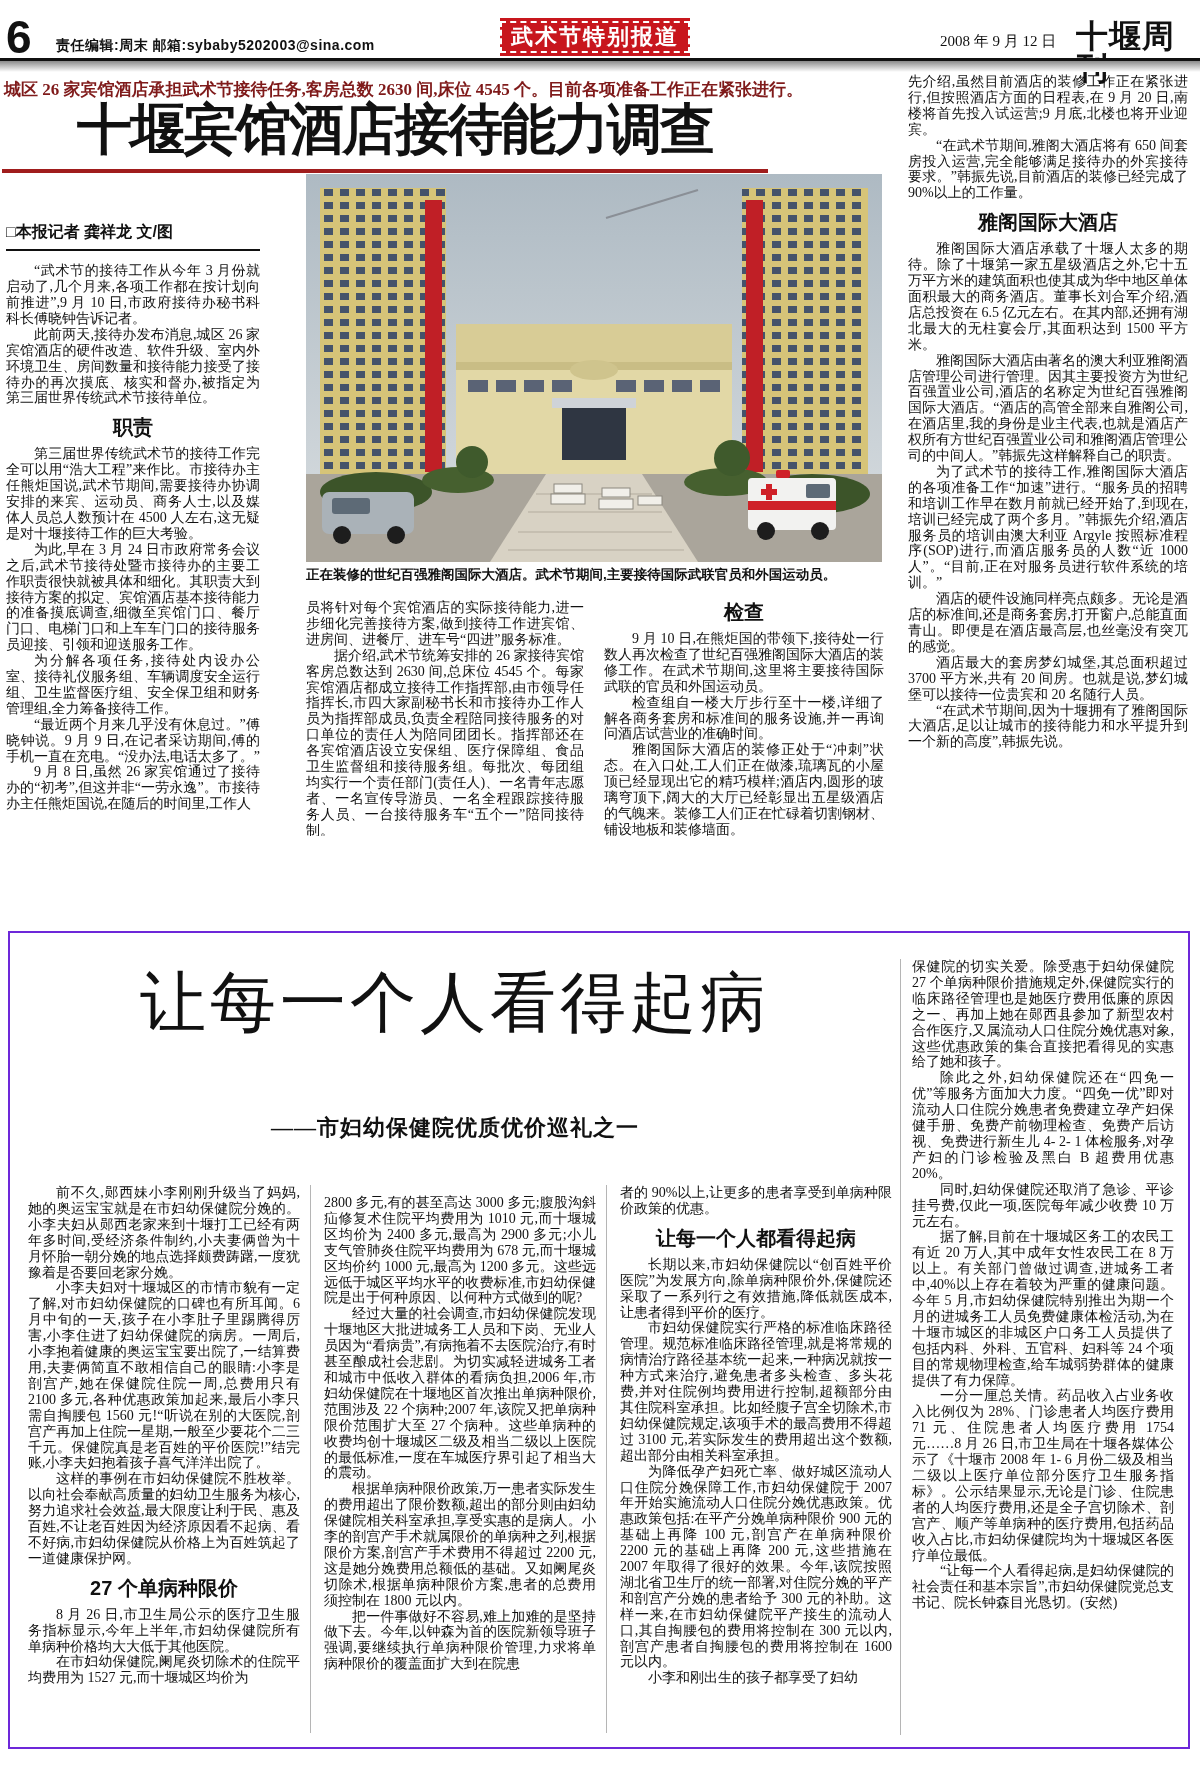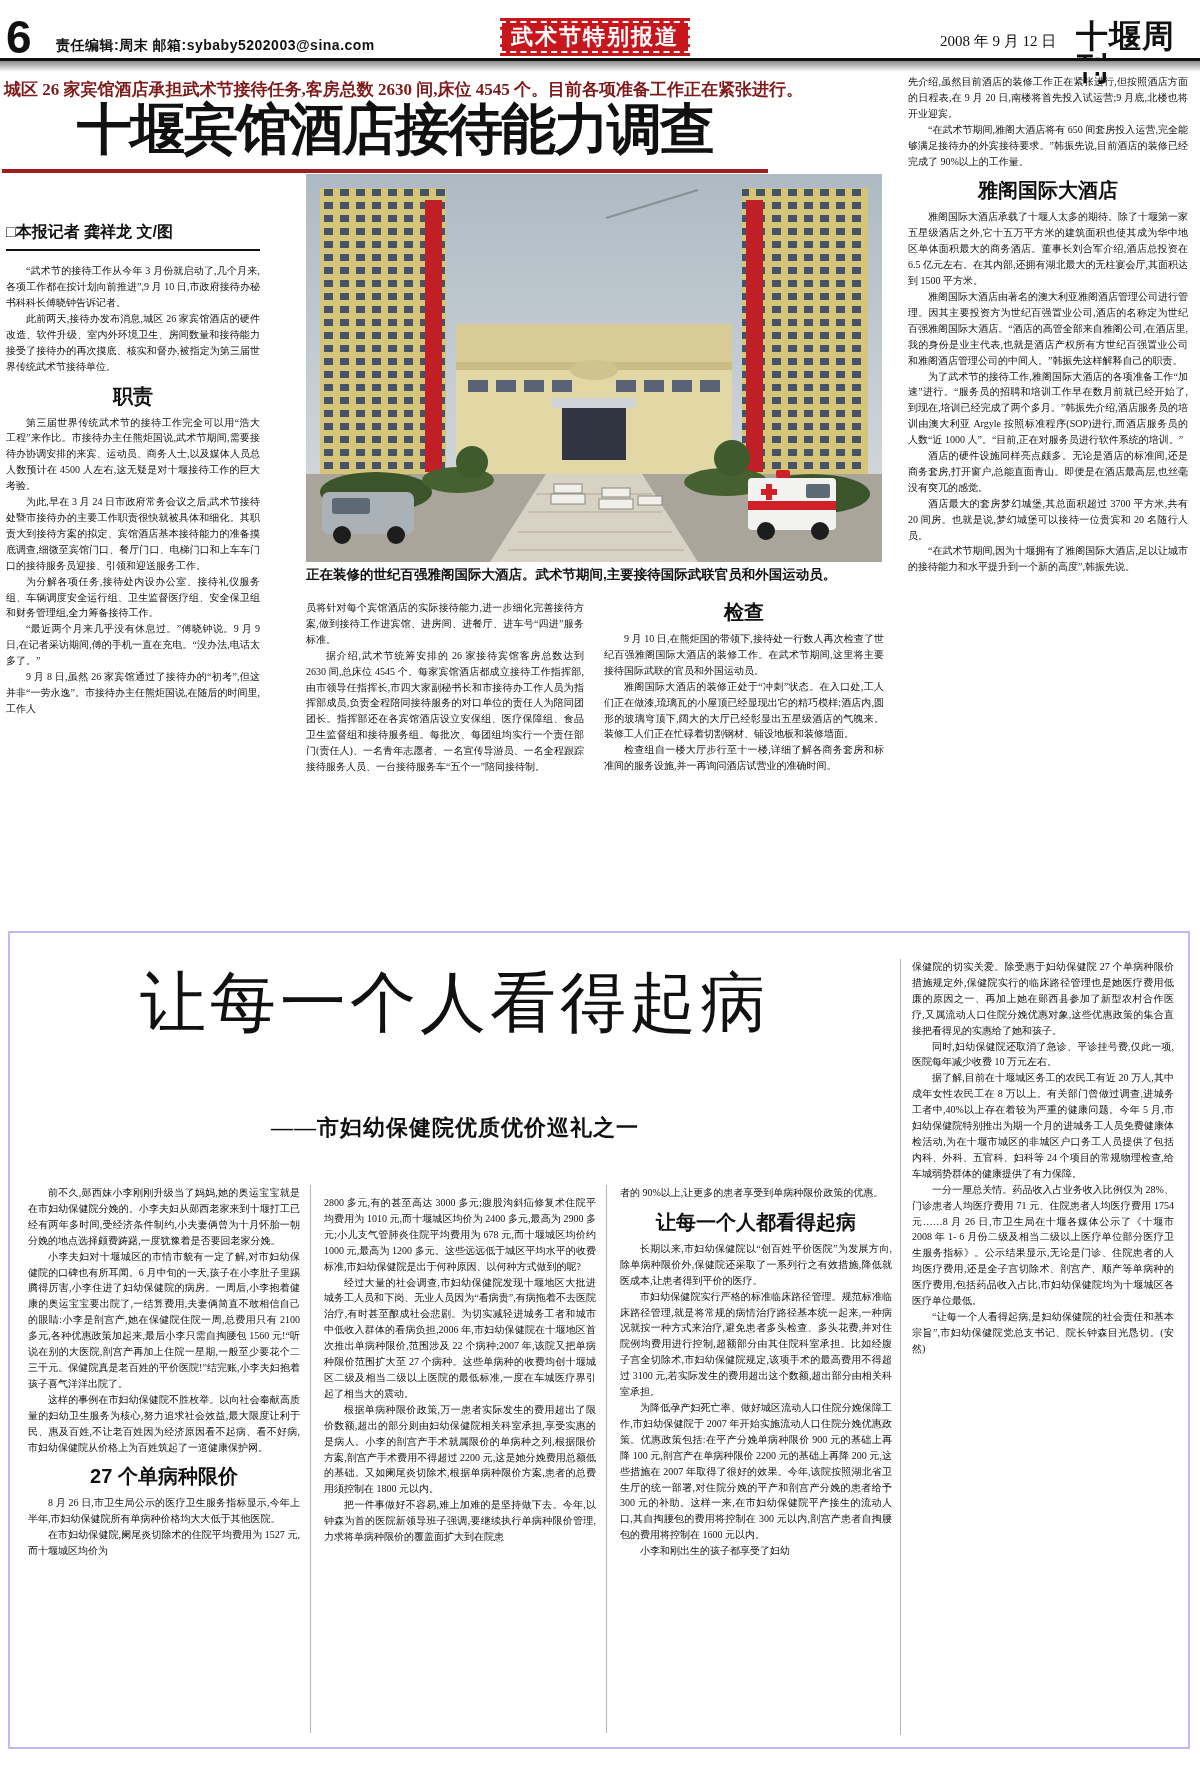--- a/index.html
+++ b/index.html
@@ -29,7 +29,7 @@
   .colA2{position:absolute;left:306px;top:600px;width:278px;height:236px;overflow:hidden;}
   .colA3{position:absolute;left:604px;top:600px;width:280px;height:236px;overflow:hidden;}
   .colA4{position:absolute;left:908px;top:74px;width:280px;height:762px;overflow:hidden;}
-  p.body{font-size:10px;line-height:15.9px;text-align:justify;text-indent:2em;margin:0;}
+  p.body{font-size:14px;line-height:15.9px;text-align:justify;text-indent:2em;margin:0;}
   p.cont{text-indent:0;}
   h3.sub{font:bold 20px/1.2 "Liberation Sans",sans-serif;text-align:center;margin:9px 0 7px;}
   

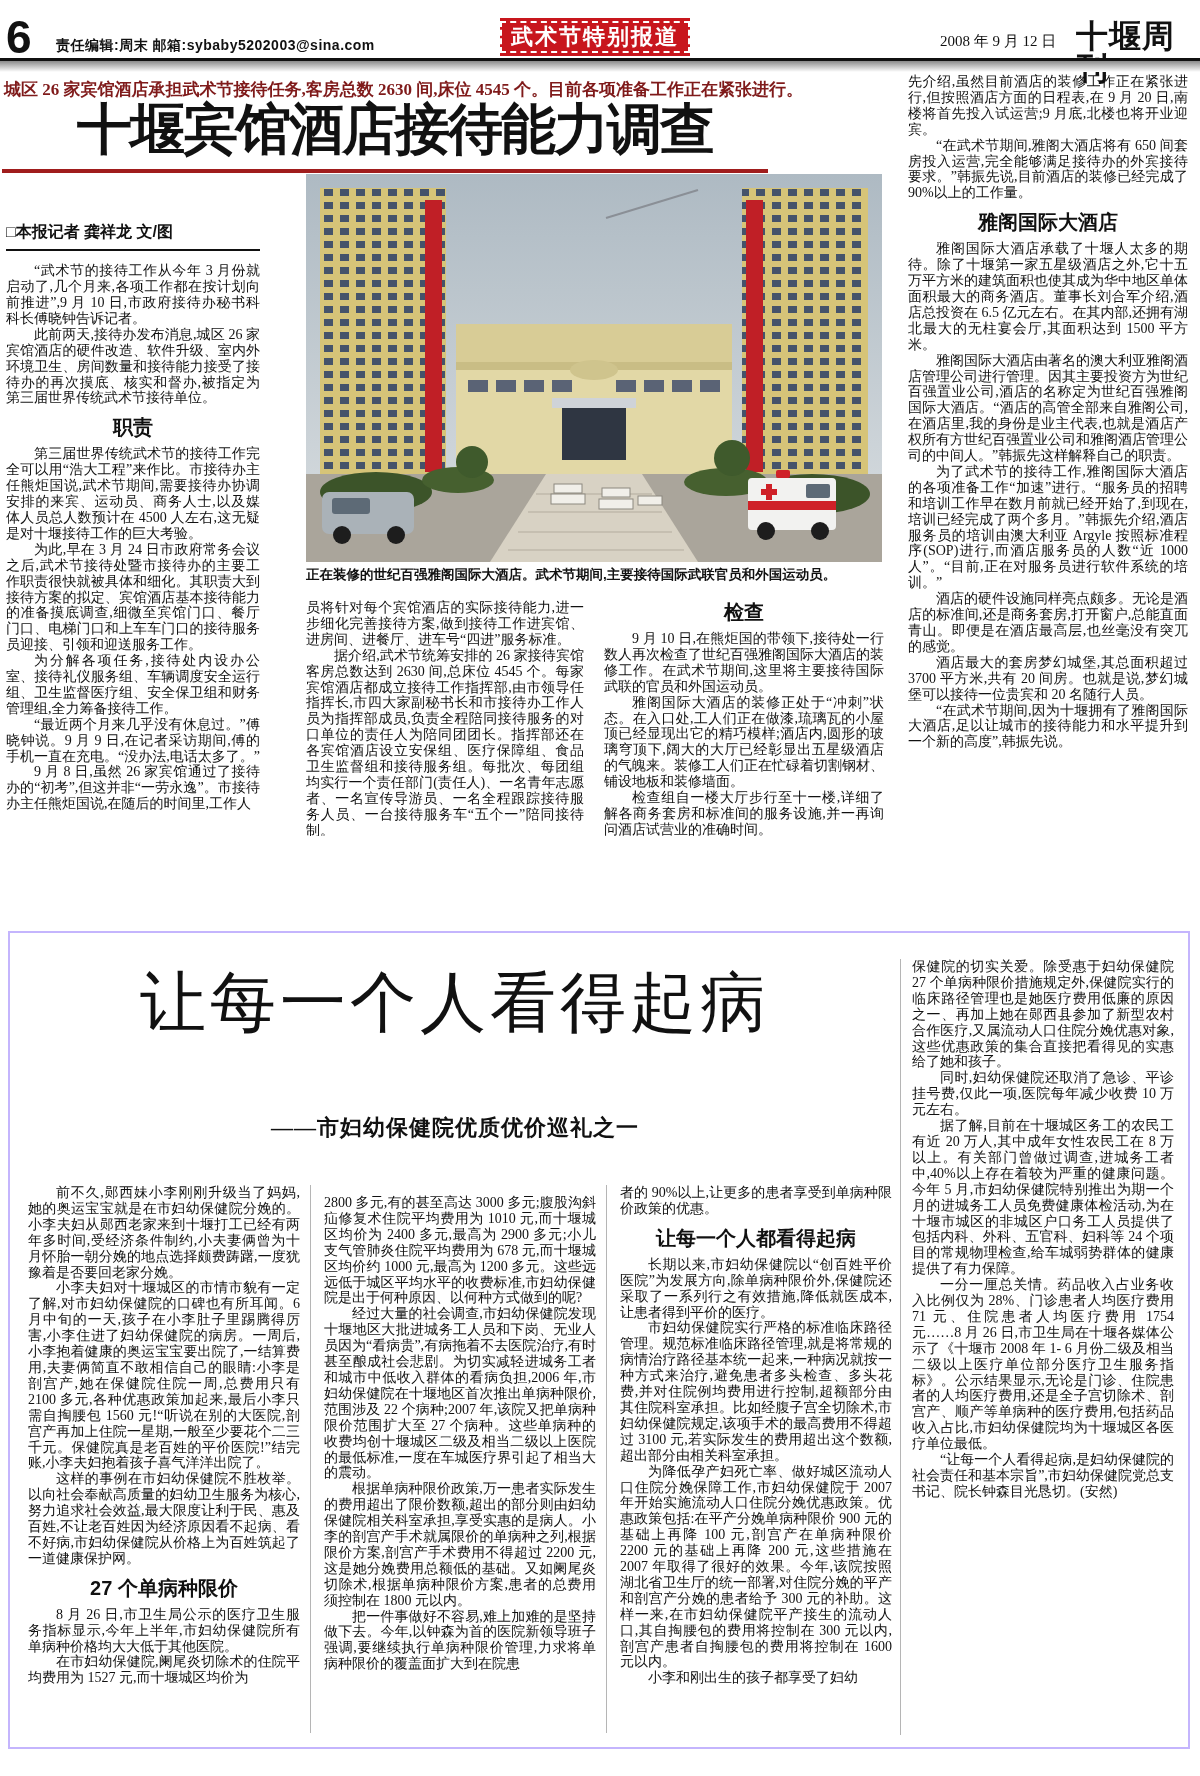--- a/index.html
+++ b/index.html
@@ -160,8 +160,8 @@
   <div class="colA3">
     <h3 class="sub" style="margin-top:0">检查</h3>
     <p class="body">9 月 10 日,在熊炬国的带领下,接待处一行数人再次检查了世纪百强雅阁国际大酒店的装修工作。在武术节期间,这里将主要接待国际武联的官员和外国运动员。</p>
+    <p class="body">检查组自一楼大厅步行至十一楼,详细了解各商务套房和标准间的服务设施,并一再询问酒店试营业的准确时间。</p>
     <p class="body">雅阁国际大酒店的装修正处于“冲刺”状态。在入口处,工人们正在做漆,琉璃瓦的小屋顶已经显现出它的精巧模样;酒店内,圆形的玻璃穹顶下,阔大的大厅已经彰显出五星级酒店的气魄来。装修工人们正在忙碌着切割钢材、铺设地板和装修墙面。</p>
-    <p class="body">检查组自一楼大厅步行至十一楼,详细了解各商务套房和标准间的服务设施,并一再询问酒店试营业的准确时间。</p>
 
   </div>
 

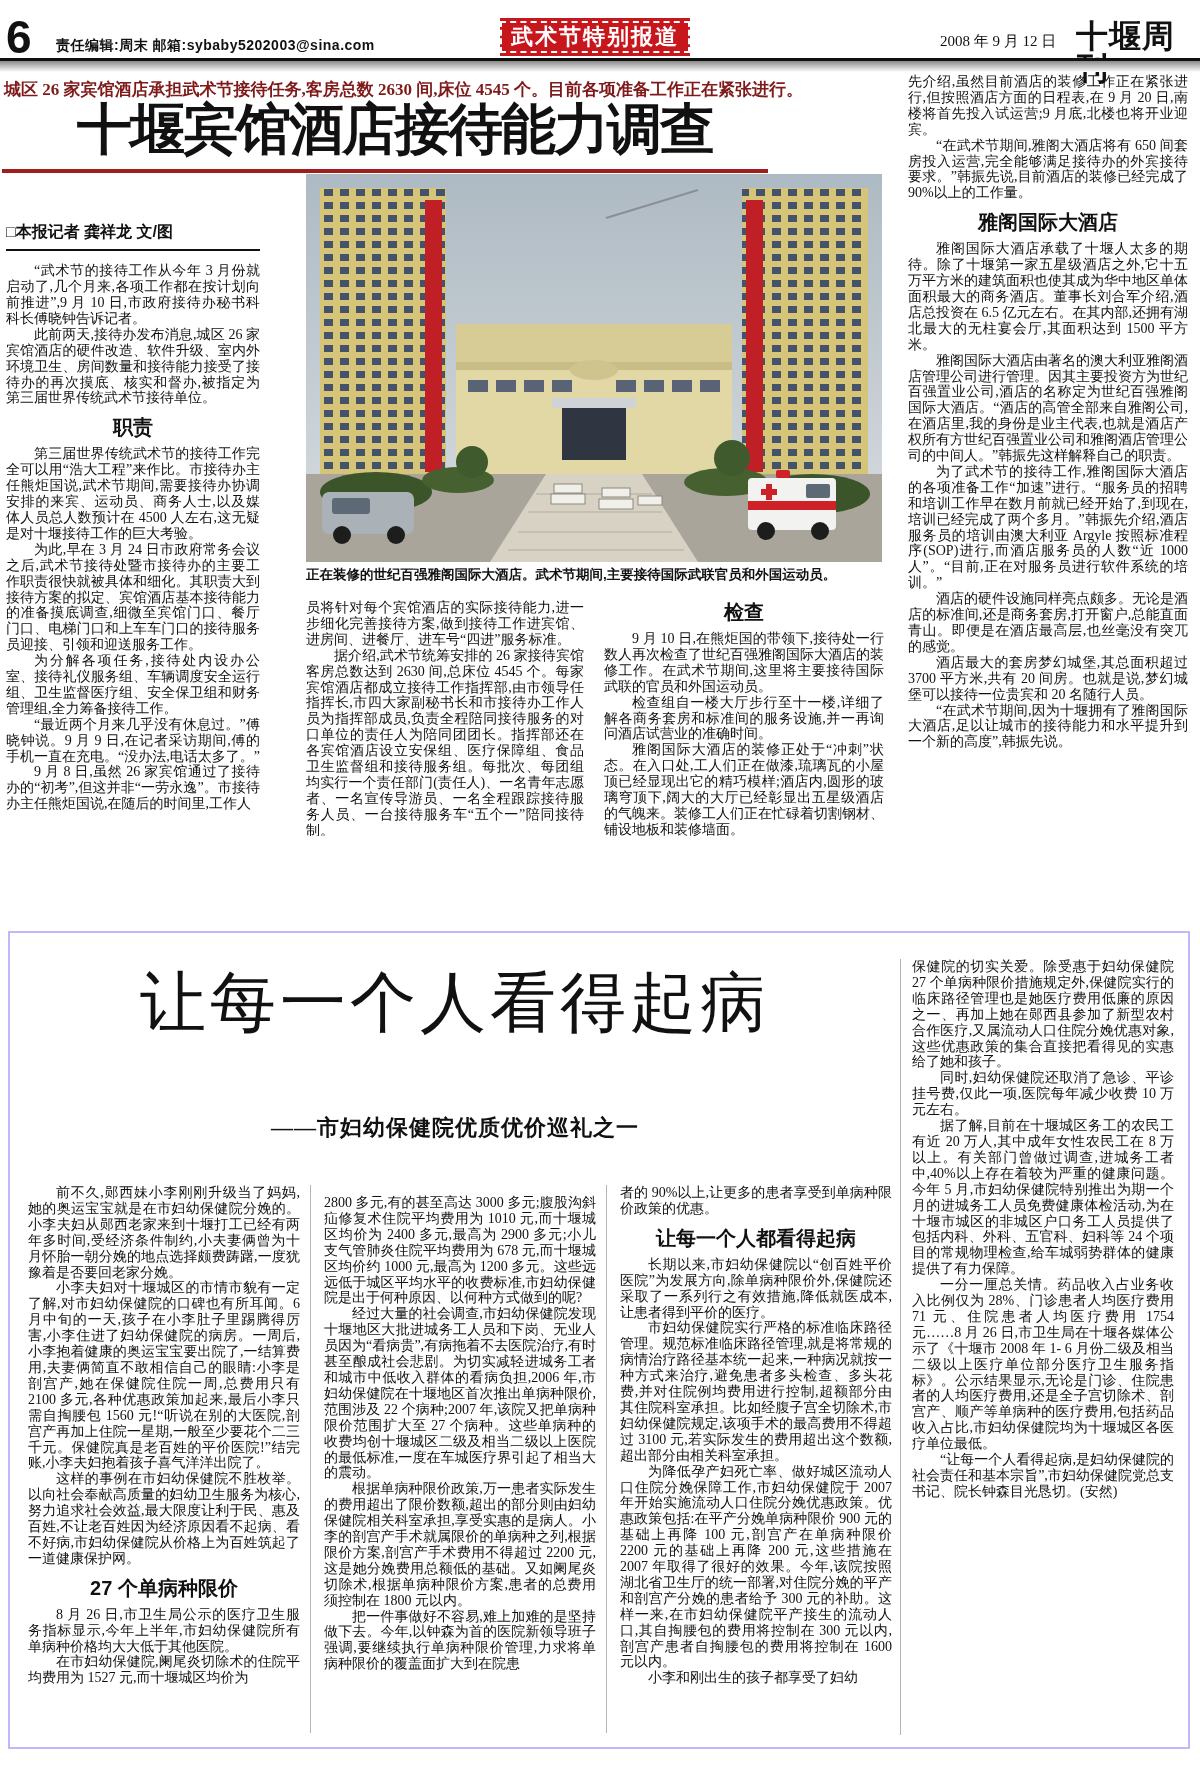--- a/index.html
+++ b/index.html
@@ -33,7 +33,7 @@
   p.cont{text-indent:0;}
   h3.sub{font:bold 20px/1.2 "Liberation Sans",sans-serif;text-align:center;margin:9px 0 7px;}
   
-  .box{position:absolute;left:8px;top:931px;width:1178px;height:814px;border:2px solid #c4b5fd;background:#fff;}
+  .box{position:absolute;left:8px;top:931px;width:1178px;height:814px;border:2px solid #6d28d9;background:#fff;}
   .h2wrap{position:absolute;left:14px;top:34px;width:862px;text-align:center;}
   .headline2{font:normal 66px/1.08 "Liberation Serif",serif;letter-spacing:4px;white-space:nowrap;}
   .subtitle2{position:absolute;left:14px;top:182px;width:862px;text-align:center;

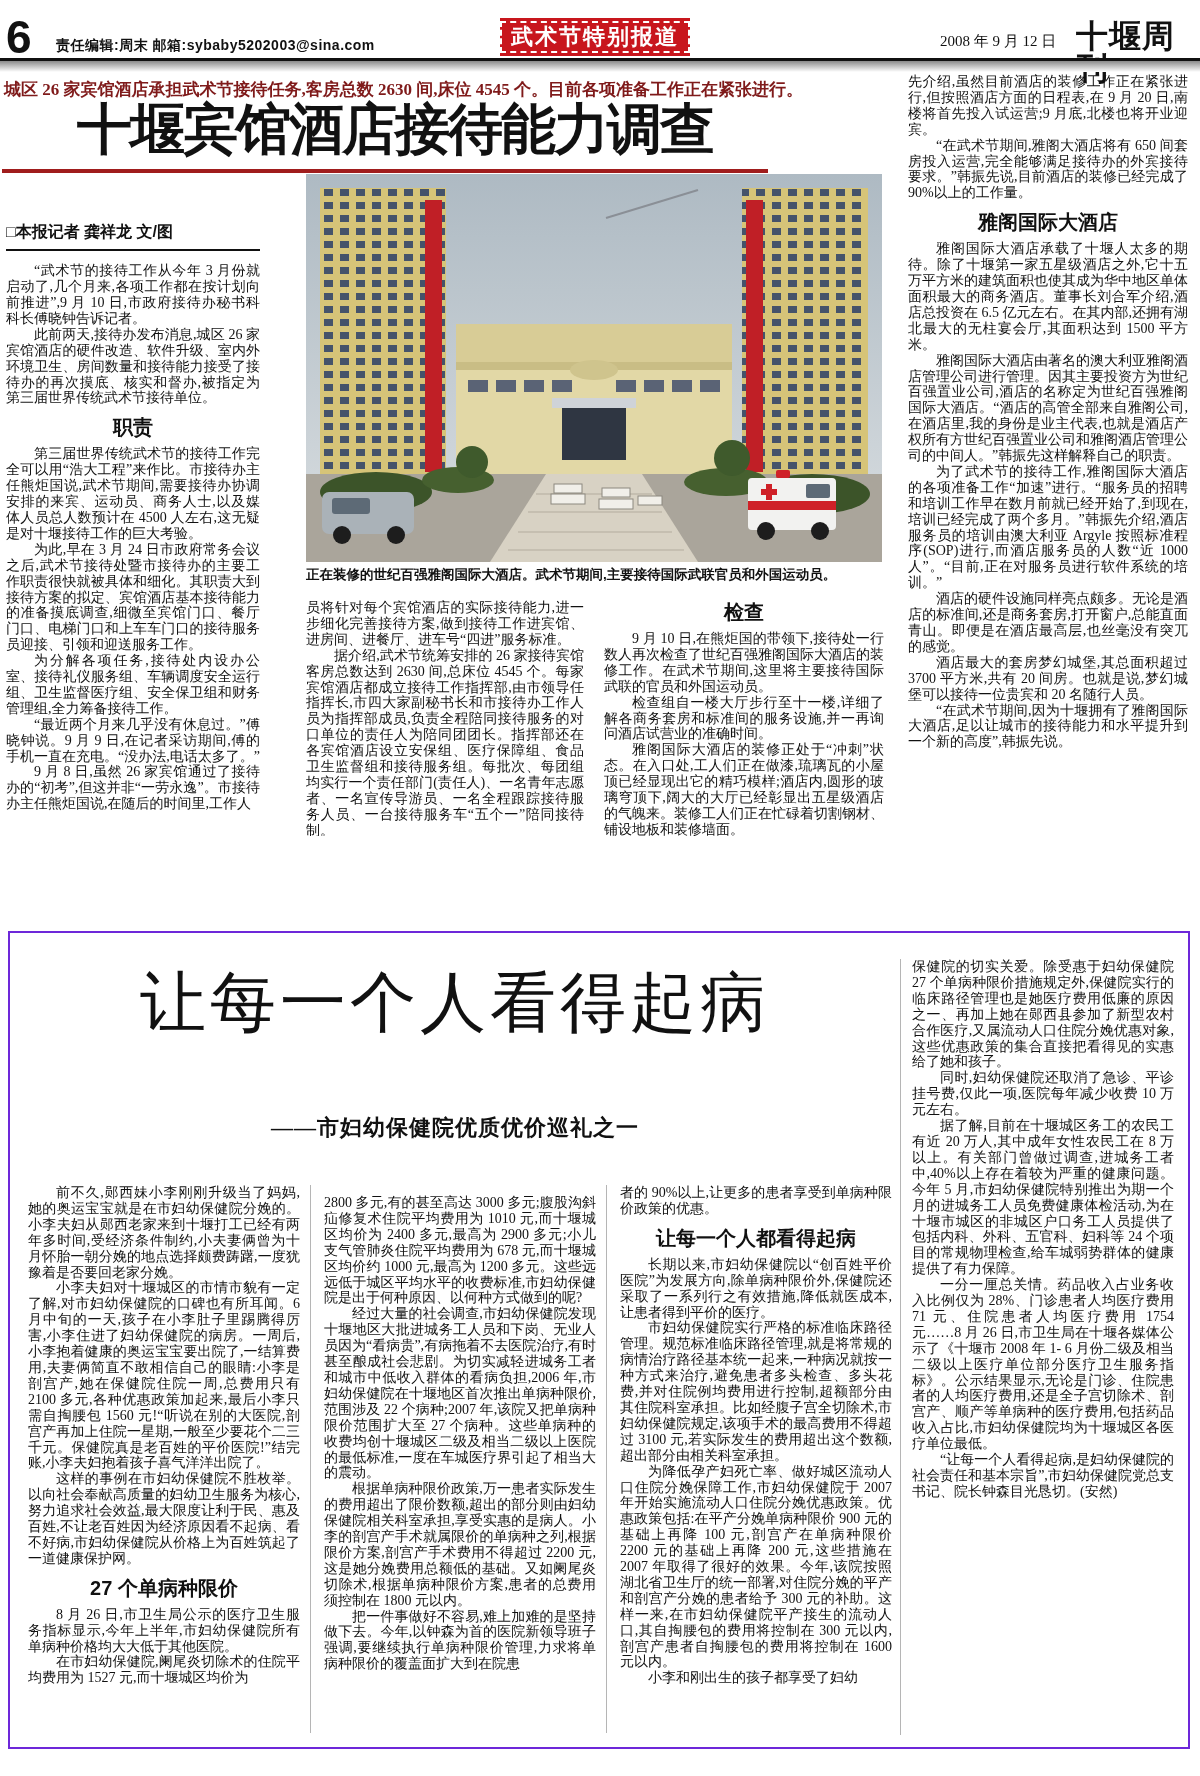--- a/index.html
+++ b/index.html
@@ -214,6 +214,7 @@
 
     <div class="colB4">
       <p class="body cont">保健院的切实关爱。除受惠于妇幼保健院 27 个单病种限价措施规定外,保健院实行的临床路径管理也是她医疗费用低廉的原因之一、再加上她在郧西县参加了新型农村合作医疗,又属流动人口住院分娩优惠对象,这些优惠政策的集合直接把看得见的实惠给了她和孩子。</p>
+      <p class="body">除此之外,妇幼保健院还在“四免一优”等服务方面加大力度。“四免一优”即对流动人口住院分娩患者免费建立孕产妇保健手册、免费产前物理检查、免费产后访视、免费进行新生儿 4- 2- 1 体检服务,对孕产妇的门诊检验及黑白 B 超费用优惠 20%。</p>
       <p class="body">同时,妇幼保健院还取消了急诊、平诊挂号费,仅此一项,医院每年减少收费 10 万元左右。</p>
       <p class="body">据了解,目前在十堰城区务工的农民工有近 20 万人,其中成年女性农民工在 8 万以上。有关部门曾做过调查,进城务工者中,40%以上存在着较为严重的健康问题。今年 5 月,市妇幼保健院特别推出为期一个月的进城务工人员免费健康体检活动,为在十堰市城区的非城区户口务工人员提供了包括内科、外科、五官科、妇科等 24 个项目的常规物理检查,给车城弱势群体的健康提供了有力保障。</p>
       <p class="body">一分一厘总关情。药品收入占业务收入比例仅为 28%、门诊患者人均医疗费用 71 元、住院患者人均医疗费用 1754 元……8 月 26 日,市卫生局在十堰各媒体公示了《十堰市 2008 年 1- 6 月份二级及相当二级以上医疗单位部分医疗卫生服务指标》。公示结果显示,无论是门诊、住院患者的人均医疗费用,还是全子宫切除术、剖宫产、顺产等单病种的医疗费用,包括药品收入占比,市妇幼保健院均为十堰城区各医疗单位最低。</p>

